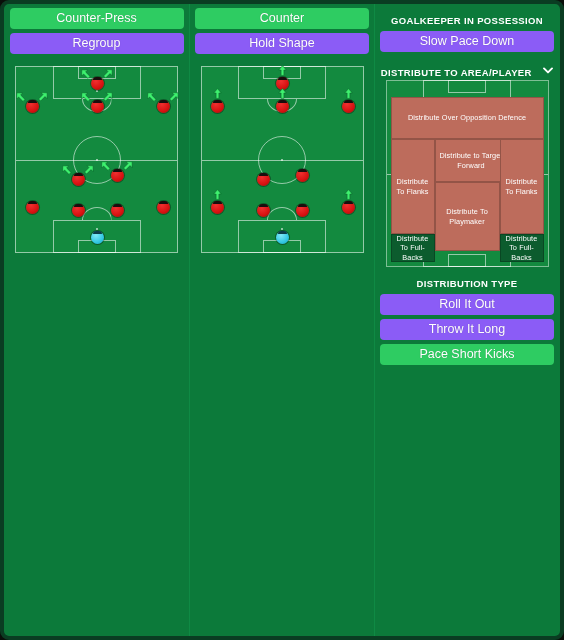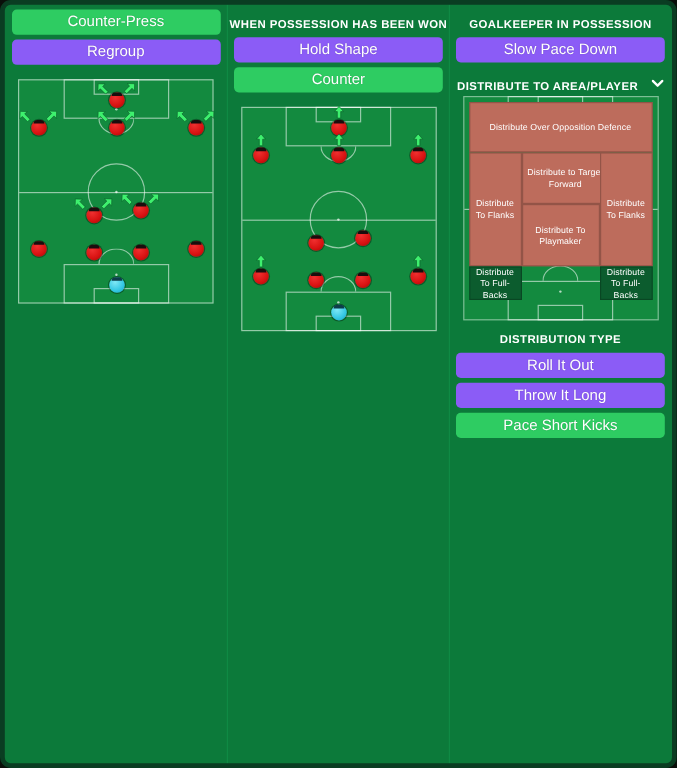--- a/index.html
+++ b/index.html
@@ -289,7 +289,6 @@
     </div>
 
     <div class="col c2">
-      <div class="section-title">WHEN POSSESSION HAS BEEN WON</div>
       <button class="opt-btn off">Hold Shape</button>
       <button class="opt-btn on">Counter</button>
       <div class="pitch" id="pitch1">

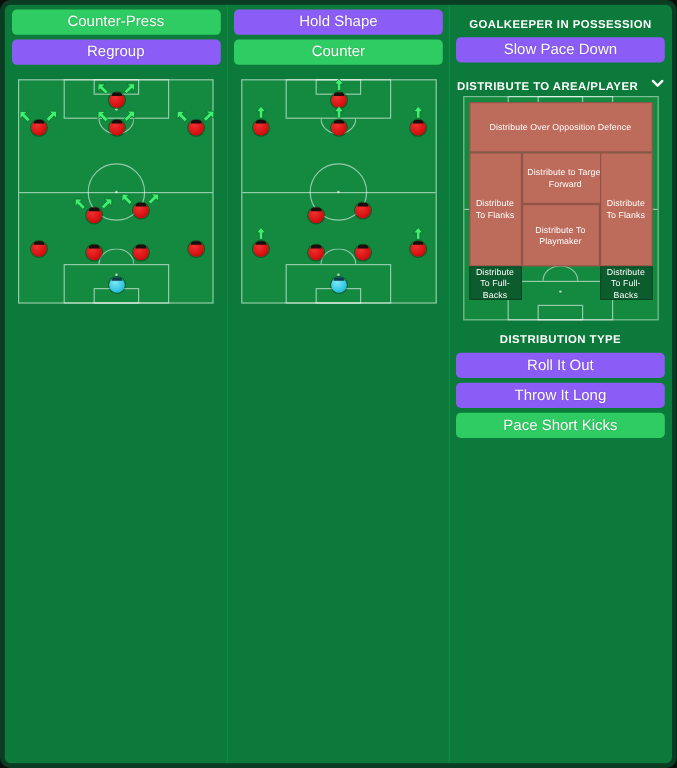--- a/index.html
+++ b/index.html
@@ -289,8 +289,8 @@
     </div>
 
     <div class="col c2">
+      <button class="opt-btn on">Counter</button>
       <button class="opt-btn off">Hold Shape</button>
-      <button class="opt-btn on">Counter</button>
       <div class="pitch" id="pitch1">
           <div class="pline" style="left: 0px; top: 92.5px; width: 161px; height: 1px;"></div>
           <div class="pcirc" style="left: 56.5px; top: 68.5px; width: 48px; height: 48px;"></div>

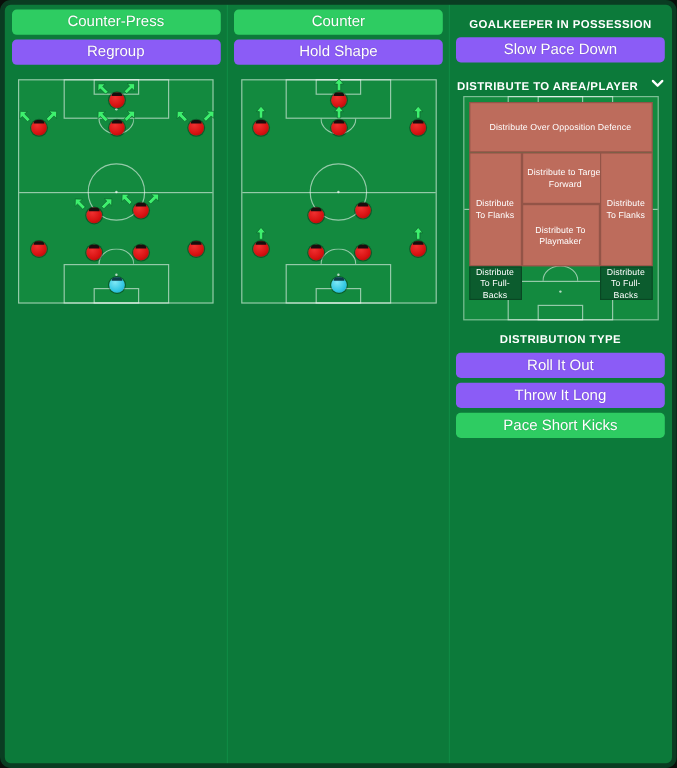--- a/index.html
+++ b/index.html
@@ -128,7 +128,7 @@
   }
   .dist-grid {
     position: absolute;
-    left: 0; top: 0;
+    left: 0; top: 12px;
     width: 100%; height: 100%;
   }
   .dcell {

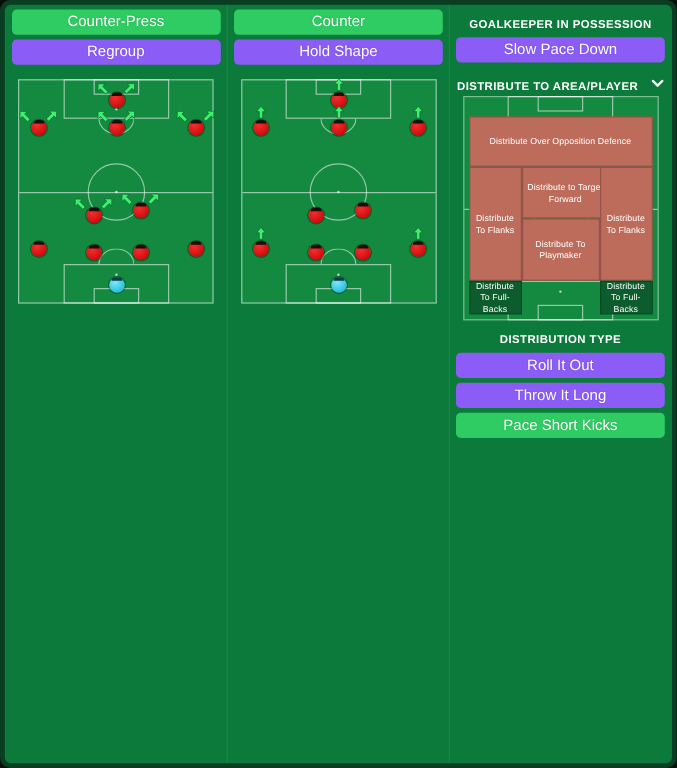--- a/index.html
+++ b/index.html
@@ -409,7 +409,7 @@
             <div class="dcell sel-red" style="left: 113px; top: 46px; width: 44px; height: 95px;">
               <span>Distribute To Flanks</span>
             </div>
-            <div class="dcell sel-red" style="left: 48px; top: 89px; width: 65px; height: 52px;">
+            <div class="dcell sel-red" style="left: 48px; top: 89px; width: 65px; height: 69px;">
               <span>Distribute To Playmaker</span>
             </div>
             <div class="dcell dark" style="left: 4px; top: 141px; width: 44px; height: 28px;">

